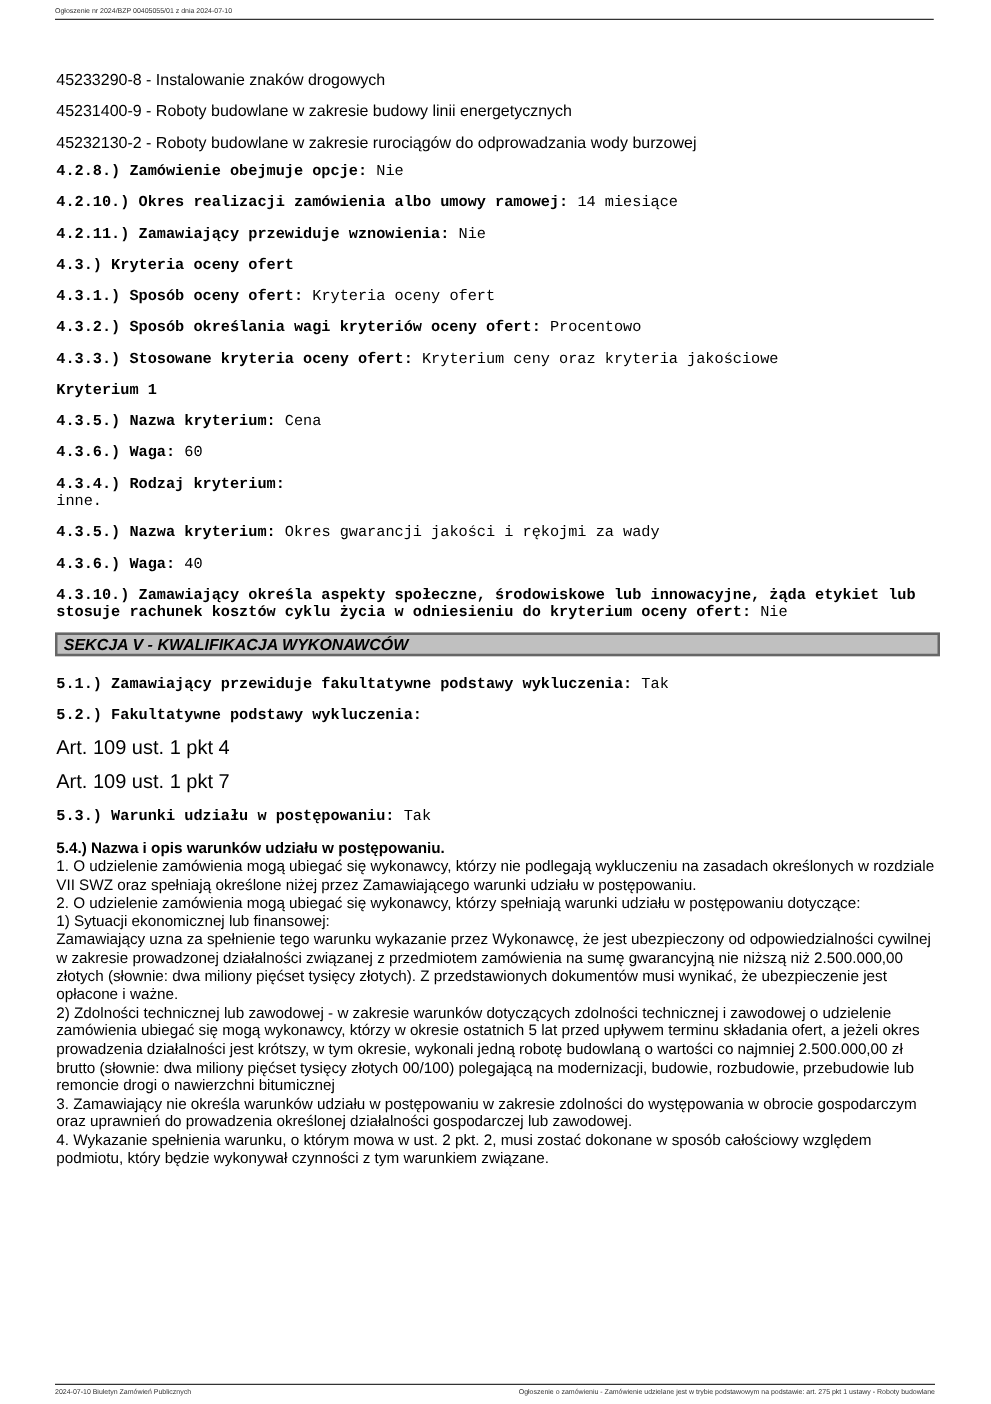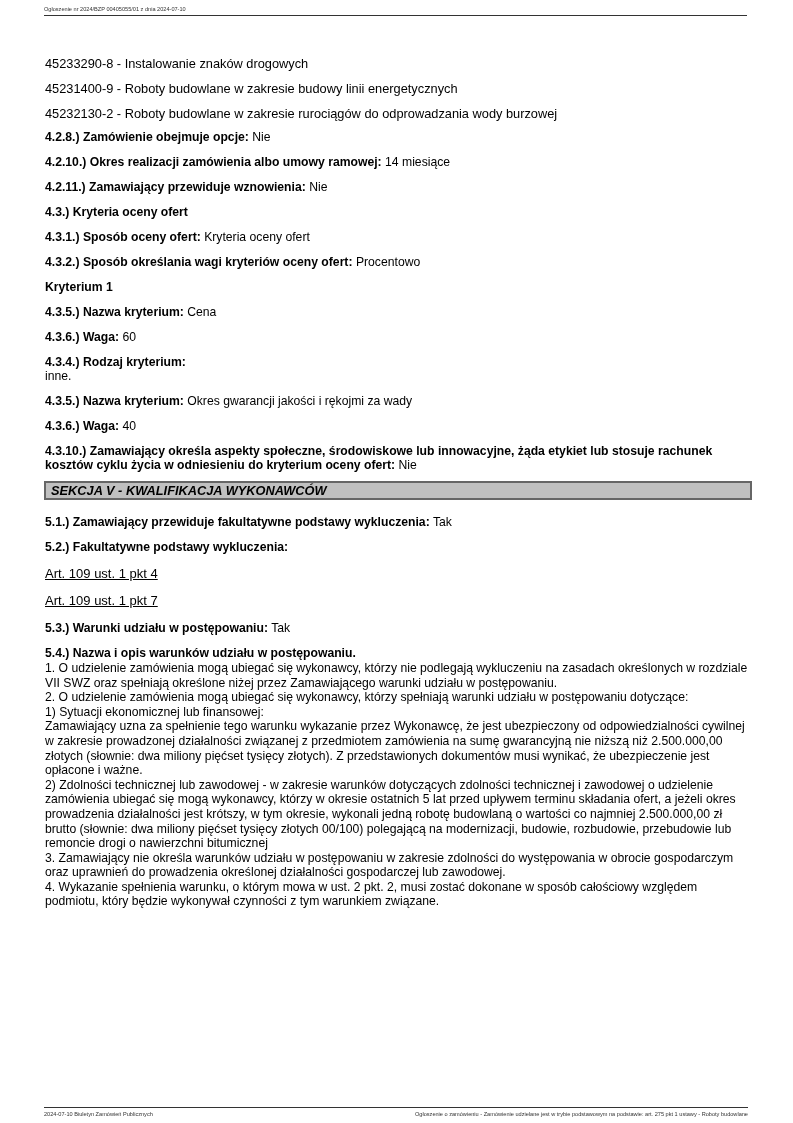--- a/index.html
+++ b/index.html
@@ -22,7 +22,7 @@
     font-size: 12.2px; line-height: 14px;
   }
   .cpv { font-size: 12.8px; line-height: 15px; margin: 0 0 9.8px 0; }
-  .p { margin: 0 0 11px 0; }
+  .p { margin: 0 0 11px 0; font-family: Liberation Mono, monospace; }
   .b { font-weight: bold; }
   .section {
     background: #c0c0c0; border: 2px solid #666; margin: 0 0 15px -1px;

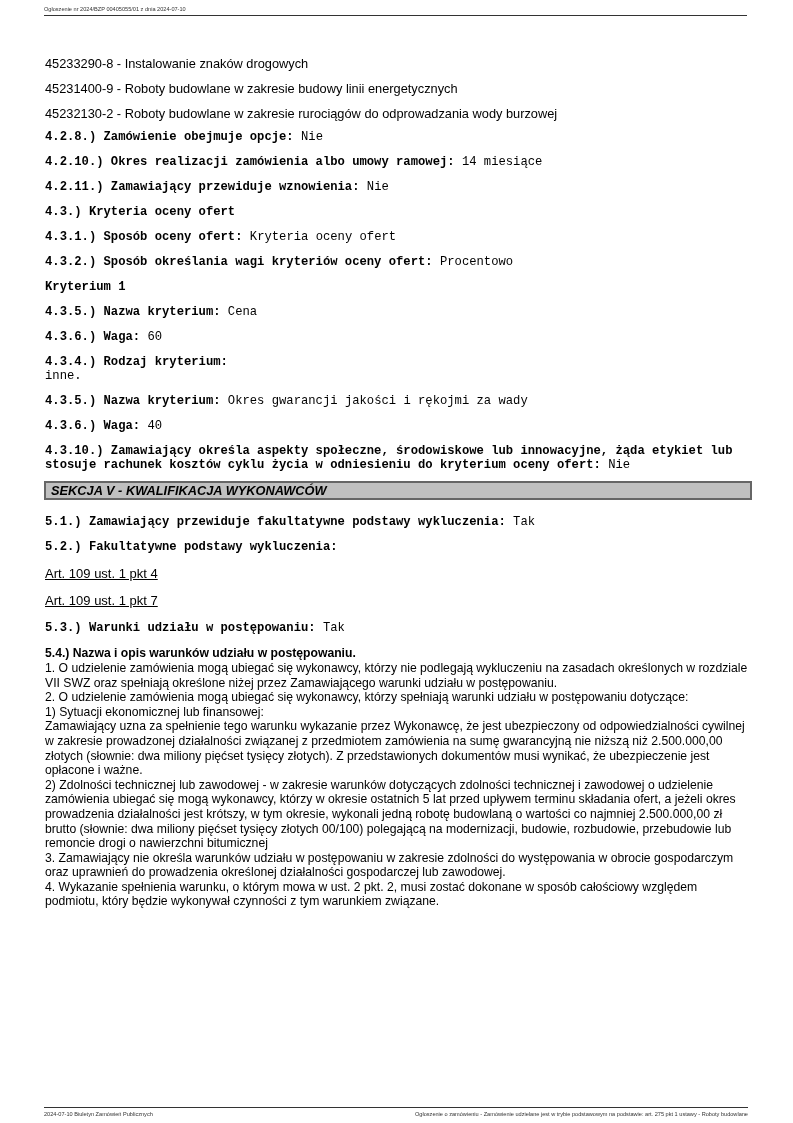--- a/index.html
+++ b/index.html
@@ -52,6 +52,7 @@
   <div class="p b">4.3.) Kryteria oceny ofert</div>
   <div class="p"><span class="b">4.3.1.) Sposób oceny ofert:</span> <span>Kryteria oceny ofert</span></div>
   <div class="p"><span class="b">4.3.2.) Sposób określania wagi kryteriów oceny ofert:</span> <span>Procentowo</span></div>
+  <div class="p"><span class="b">4.3.3.) Stosowane kryteria oceny ofert:</span> <span>Kryterium ceny oraz kryteria jakościowe</span></div>
 
   <div class="p b">Kryterium 1</div>
   <div class="p"><span class="b">4.3.5.) Nazwa kryterium:</span> <span>Cena</span></div>

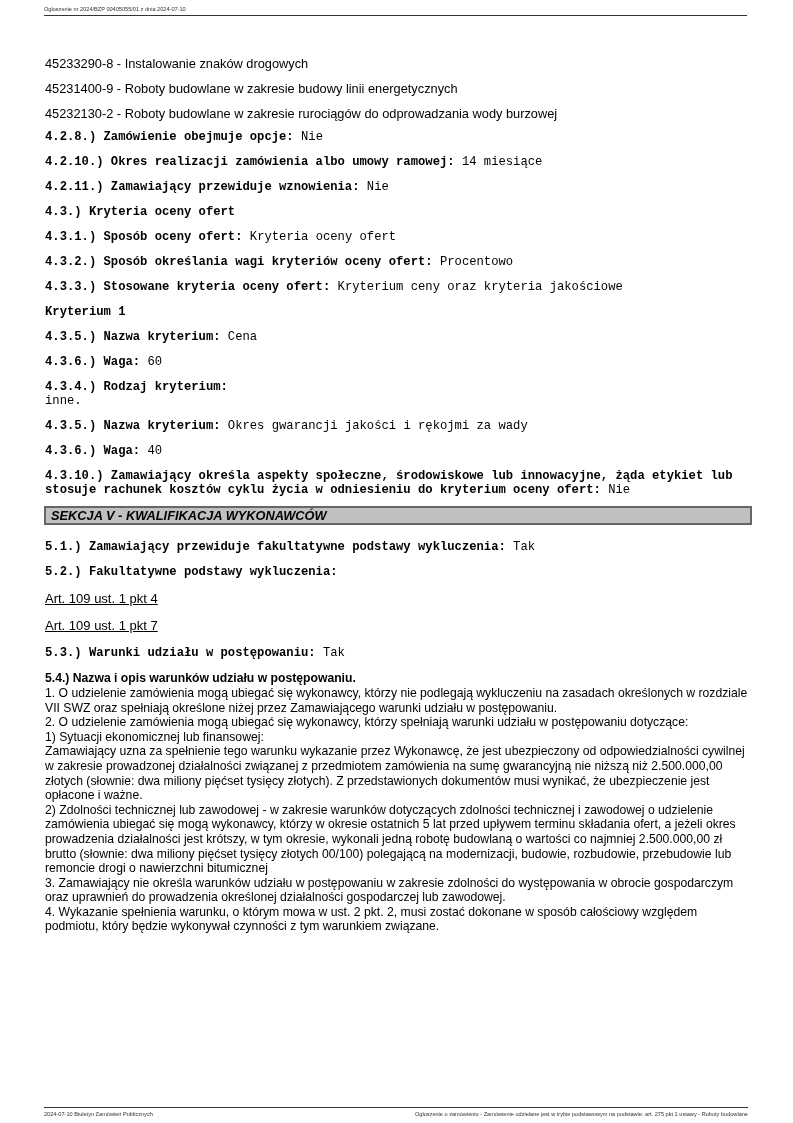--- a/index.html
+++ b/index.html
@@ -29,7 +29,7 @@
     width: 699px; padding: 0 0 0 5px; height: 15px; line-height: 15px;
     font-weight: bold; font-size: 12.8px; box-sizing: content-box; font-style: italic;
   }
-  .art { font-size: 13px; margin: 0 0 13px 0; text-decoration: underline; }
+  .art { font-size: 16px; margin: 0 0 13px 0; }
   .list-block { margin: 4px 0 11px 0; }
   .list-block div { line-height: 14.6px; }
 </style>

